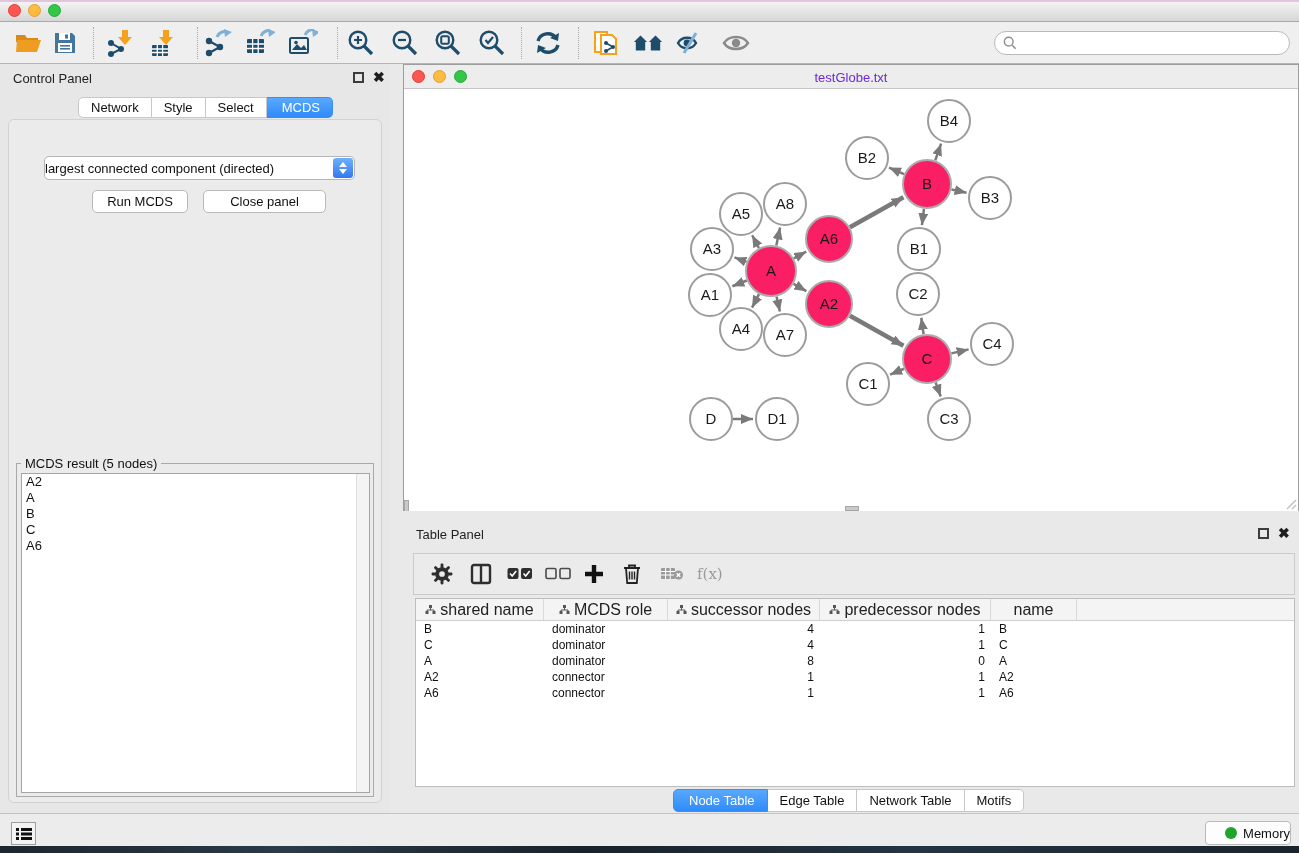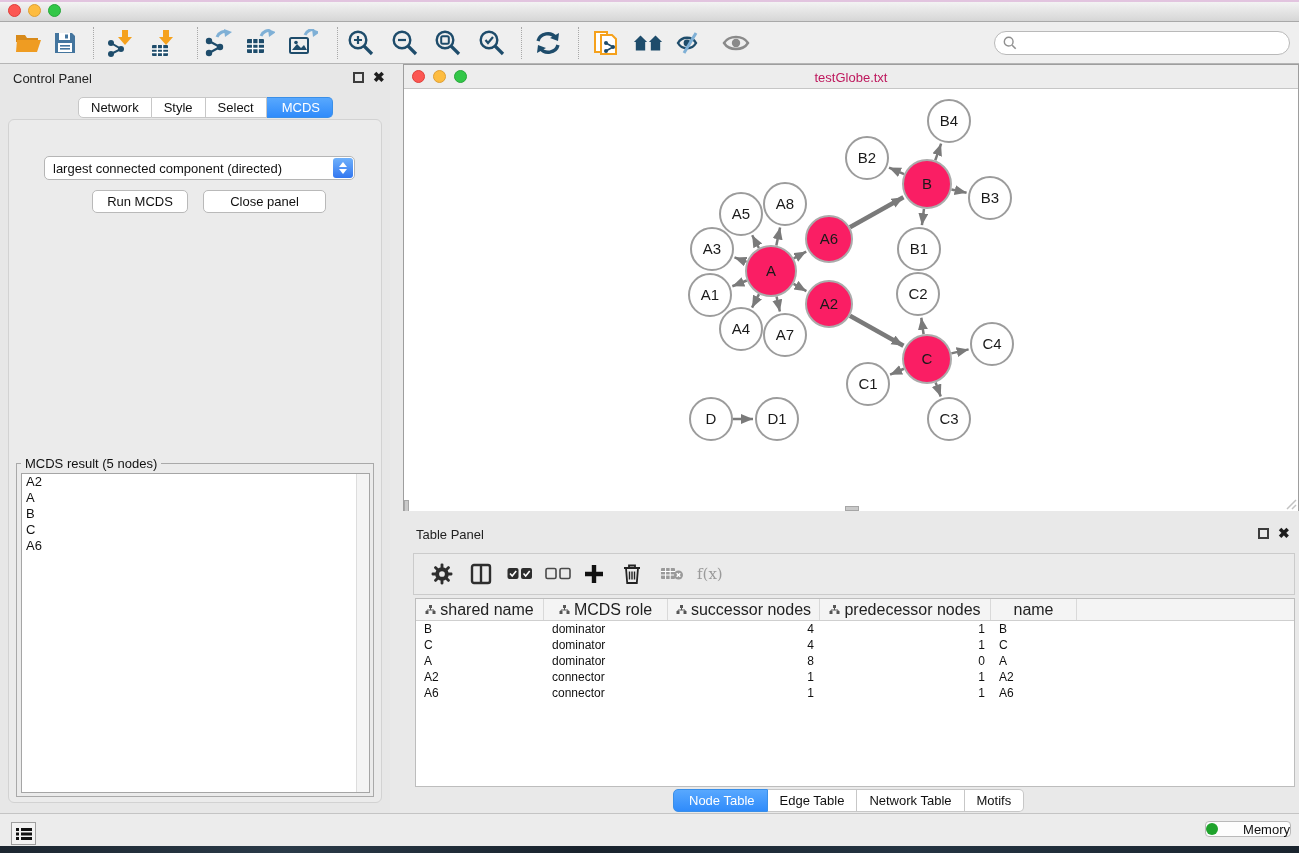--- a/index.html
+++ b/index.html
@@ -59,7 +59,7 @@
     background:#fff; border:1px solid #9e9e9e; }
   .net-titlebar { position:absolute; left:0; top:0; width:100%; height:24px; background:#ededed; border-bottom:1px solid #c6c6c6; }
   .net-titlebar .tl { top:5px; }
-  .net-title-text { position:absolute; top:5px; width:100%; text-align:center; font-size:13px; color:#be185d; }
+  .net-title-text { position:absolute; top:5px; width:100%; text-align:center; font-size:13px; color:#6d28d9; }
   .net-canvas { position:absolute; left:0; top:25px; width:894px; height:421px; background:#fff; overflow:hidden; }
   .scroll-mark-v { position:absolute; left:0px; top:410px; width:5px; height:13px; background:#c9c9c9; border:1px solid #a6a6a6; }
   .scroll-mark-h { position:absolute; left:441px; bottom:0px; width:14px; height:5px; background:#c9c9c9; border:1px solid #a6a6a6; }

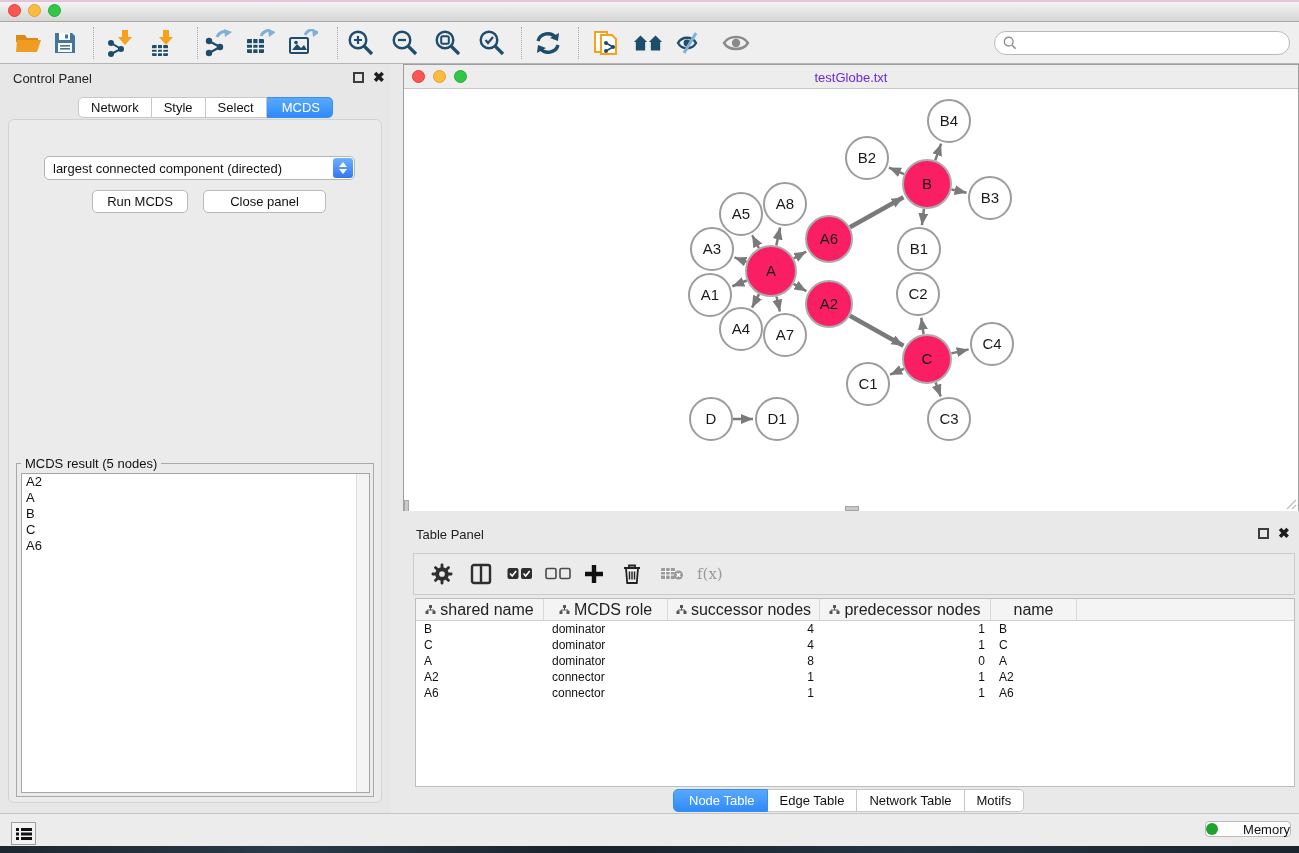--- a/index.html
+++ b/index.html
@@ -41,7 +41,7 @@
     background:#ebebeb; border:1px solid #d2d2d2; border-radius:6px; }
   .opt-label { position:absolute; left:0; top:69px; width:390px; text-align:center; font-size:13px; color:#111; }
   .dropdown { position:absolute; left:44px; top:92px; width:311px; height:24px; background:#fff;
-    border:1px solid #b5b5b5; border-radius:5px; font-size:13px; color:#111; display:flex; align-items:center; padding-left:8px; }
+    border:1px solid #b5b5b5; border-radius:5px; font-size:13px; color:#111; display:flex; align-items:center; }
   .dd-stepper { position:absolute; right:1px; top:1px; width:20px; height:20px; border-radius:3px;
     background:linear-gradient(#6fb1fb,#3377f0); display:flex; flex-direction:column; align-items:center; justify-content:center; gap:2px; }
   .dd-up { width:0; height:0; border-left:4px solid transparent; border-right:4px solid transparent; border-bottom:5px solid #fff; }

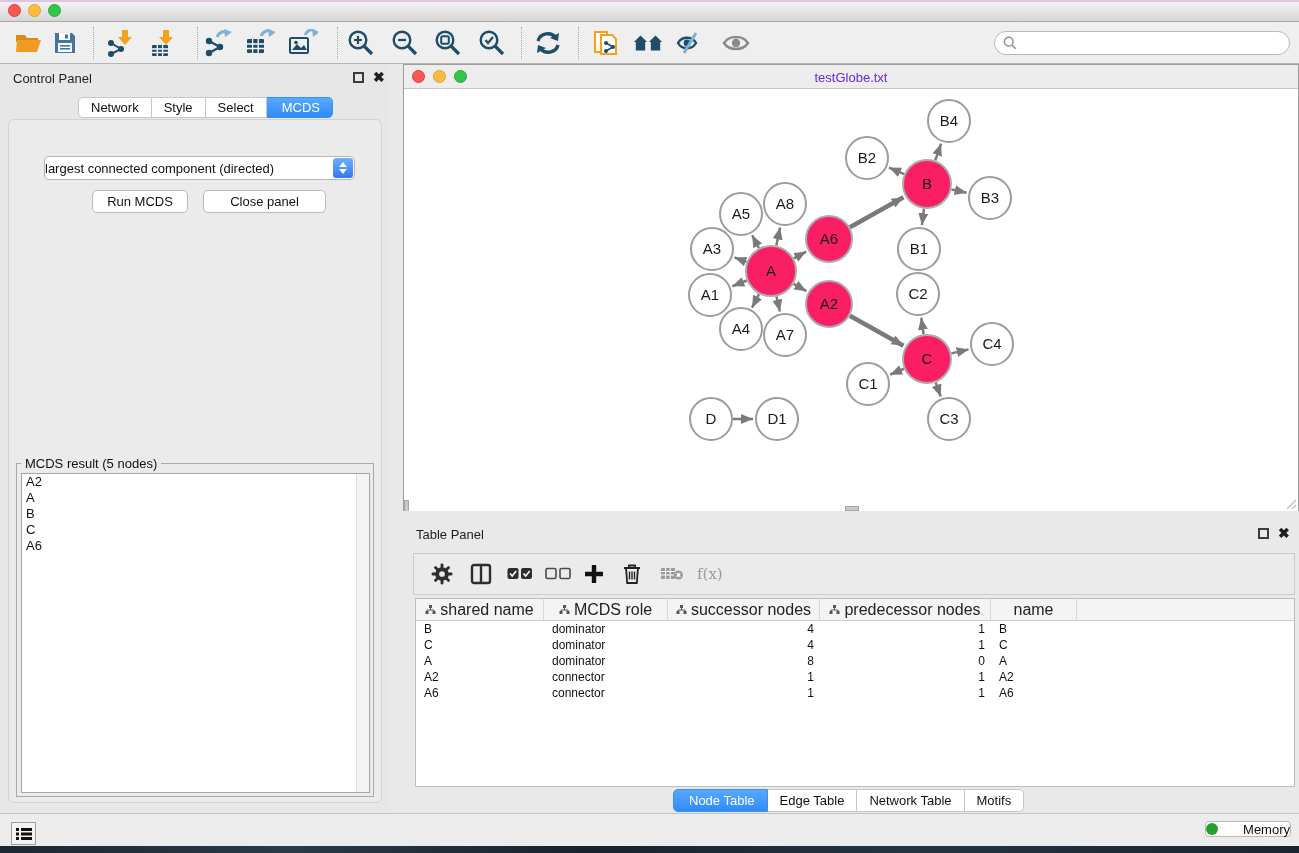--- a/index.html
+++ b/index.html
@@ -84,8 +84,8 @@
   .statusbar { position:absolute; left:0; top:813px; width:1299px; height:33px; background:#ececec; border-top:1px solid #c4c4c4; }
   .list-btn { position:absolute; left:11px; top:8px; width:25px; height:23px; background:#f3f3f3; border:1px solid #9f9f9f;
     display:flex; align-items:center; justify-content:center; }
-  .memory-btn { position:absolute; right:8px; top:7px; width:86px; height:16px; background:#fdfdfd; border:1px solid #b9b9b9;
-    border-radius:4px; display:flex; align-items:center; justify-content:space-between; gap:6px; font-size:13px; color:#111; }
+  .memory-btn { position:absolute; right:8px; top:7px; width:86px; height:24px; background:#fdfdfd; border:1px solid #b9b9b9;
+    border-radius:4px; display:flex; align-items:center; justify-content:flex-end; gap:6px; font-size:13px; color:#111; }
   .mem-dot { width:12px; height:12px; border-radius:50%; background:#1fa32c; }
   .desktop-strip { position:absolute; left:0; top:846px; width:1299px; height:7px;
     background:linear-gradient(90deg,#1c2630,#2a3a48 22%,#18222c 45%,#243442 70%,#1a242e); }

